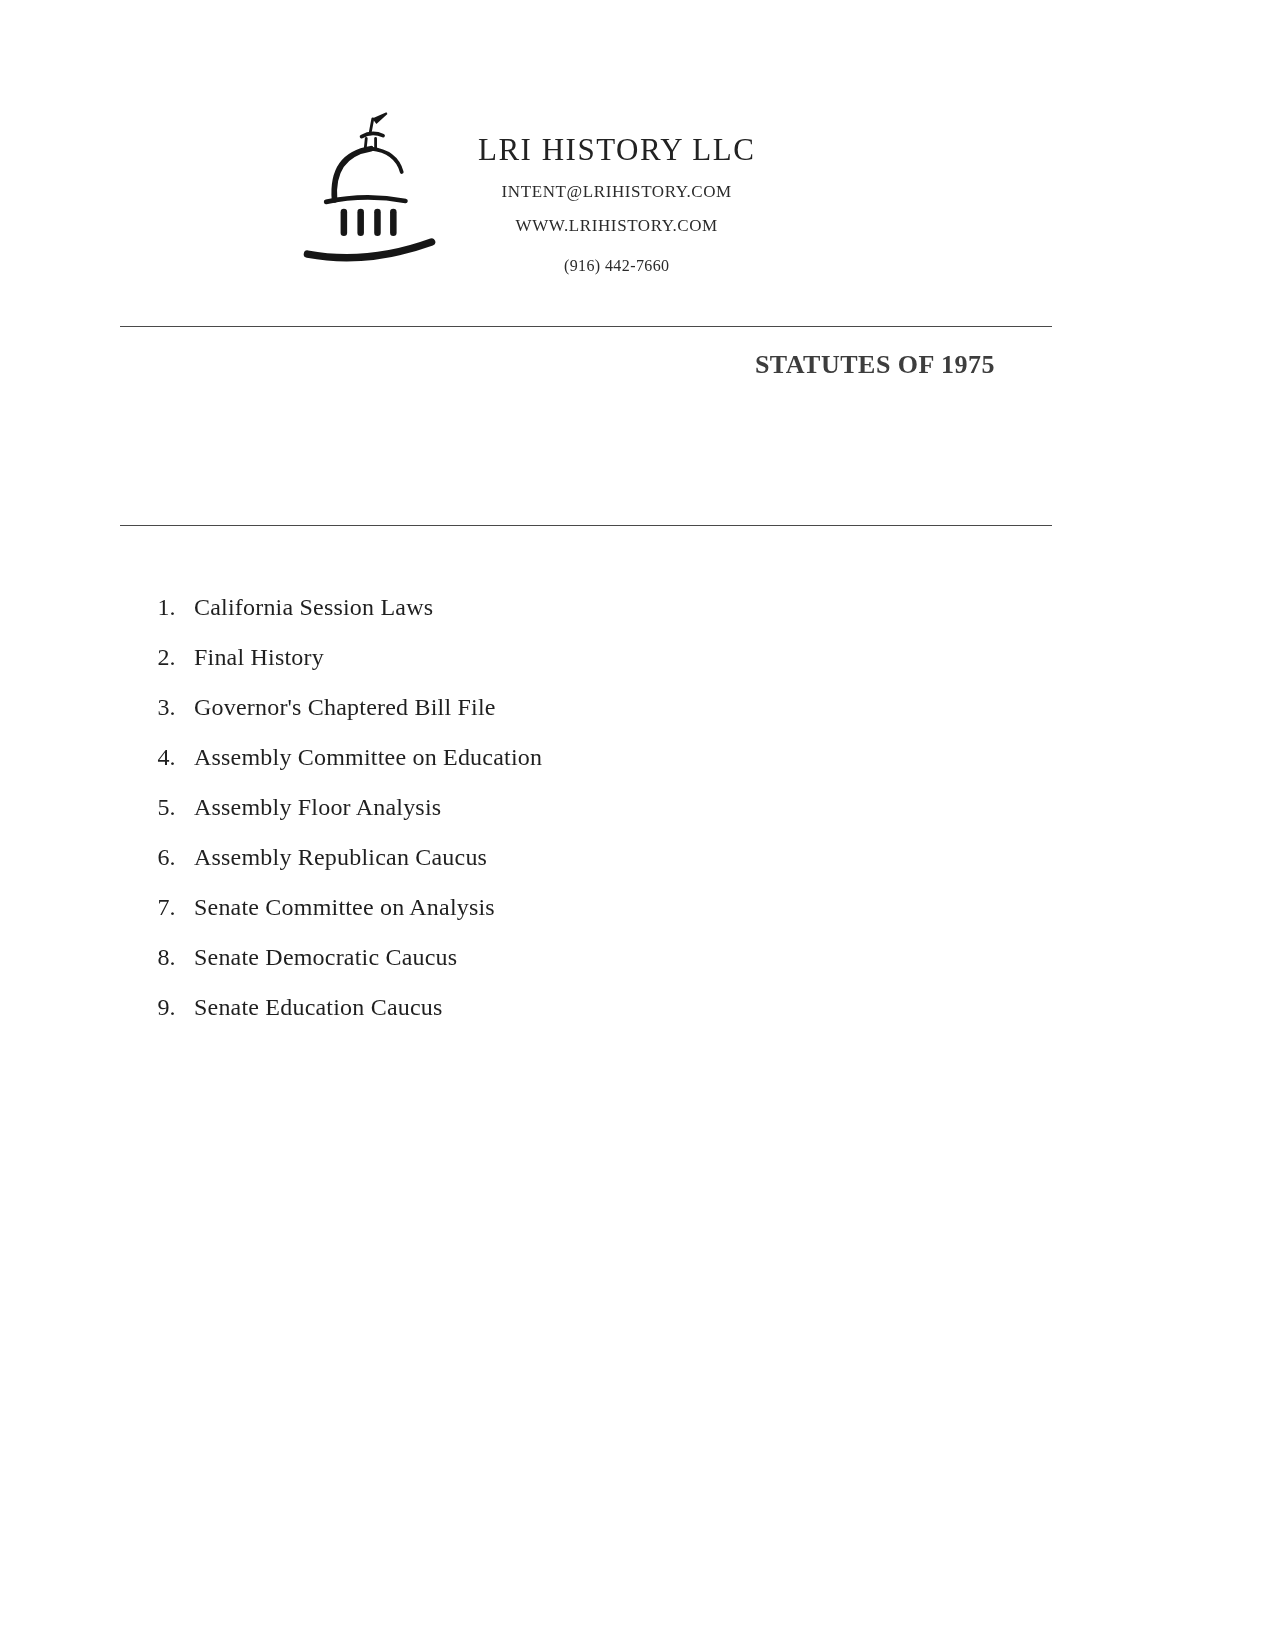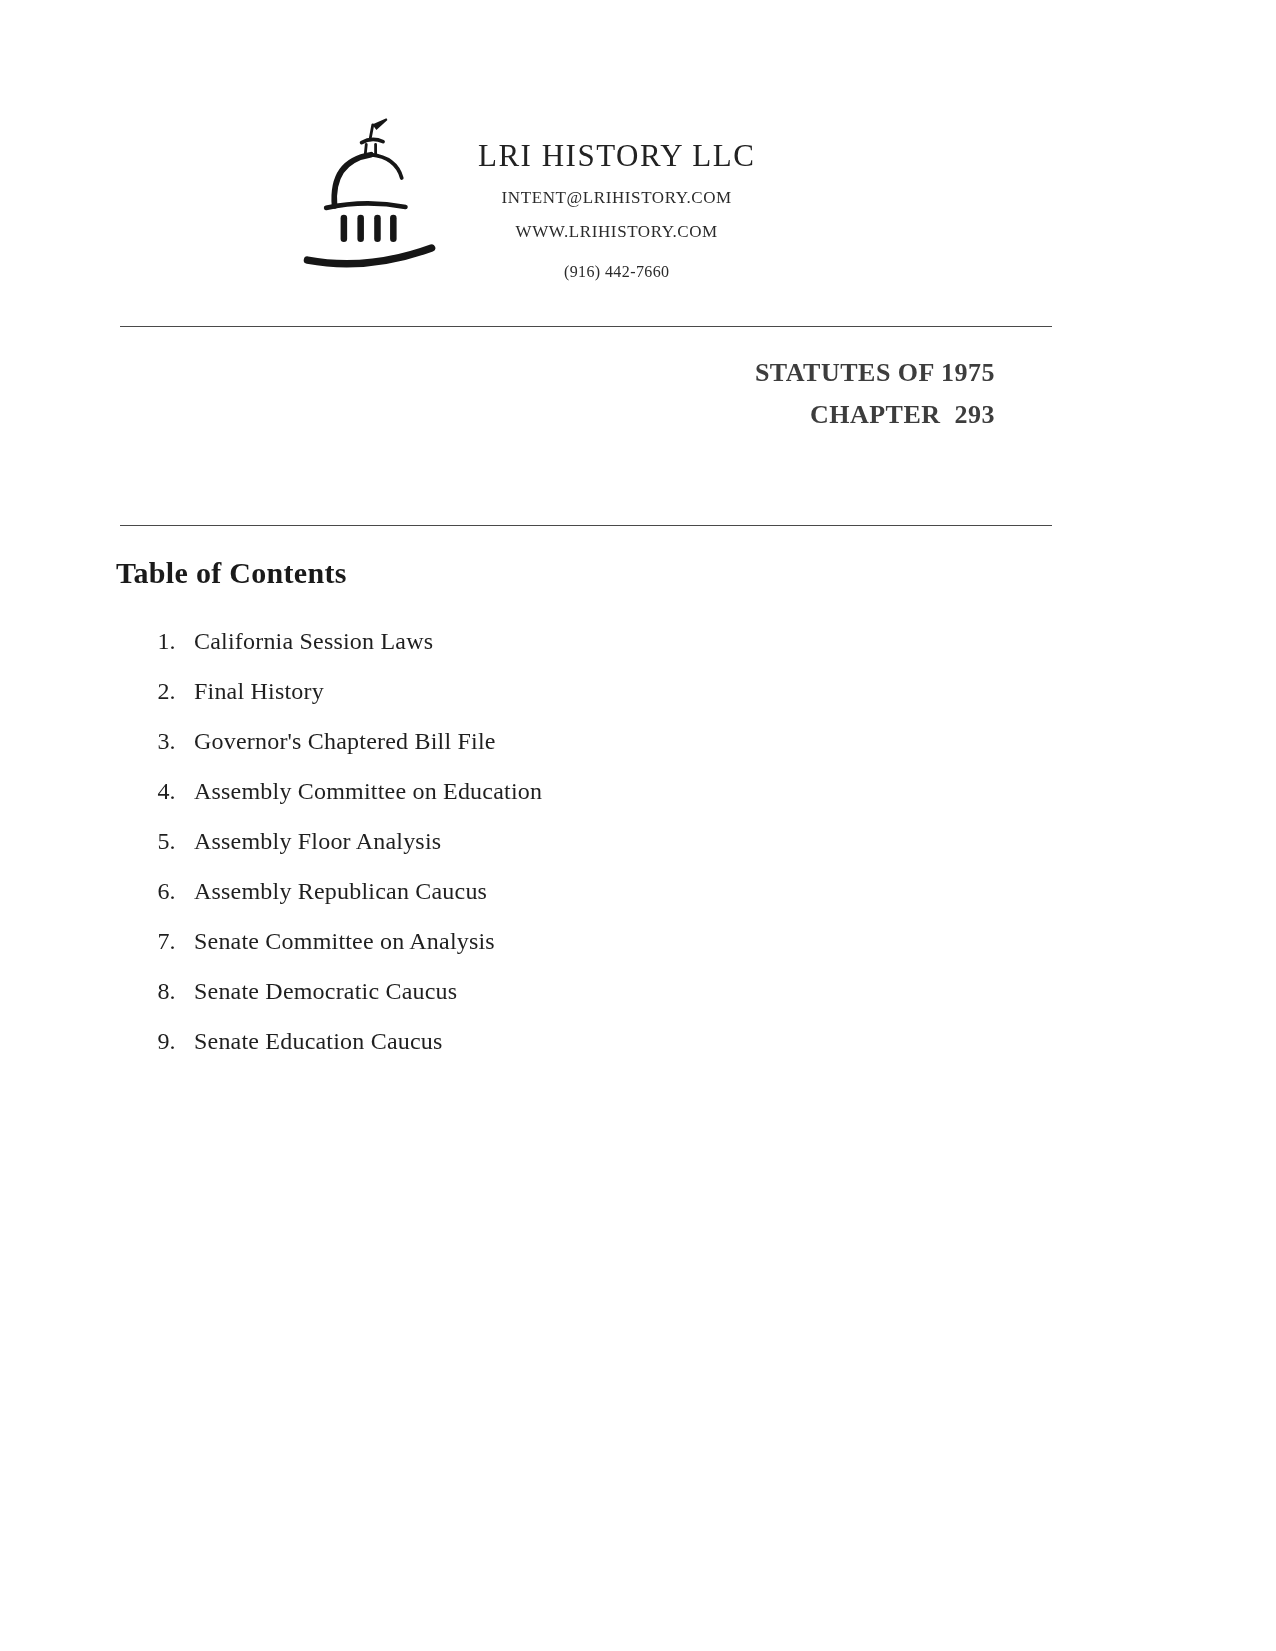--- a/index.html
+++ b/index.html
@@ -20,7 +20,7 @@
   
   .letterhead {
     position: absolute;
-    top: 112px;
+    top: 106px;
     left: 300px;
     display: flex;
     align-items: flex-start;

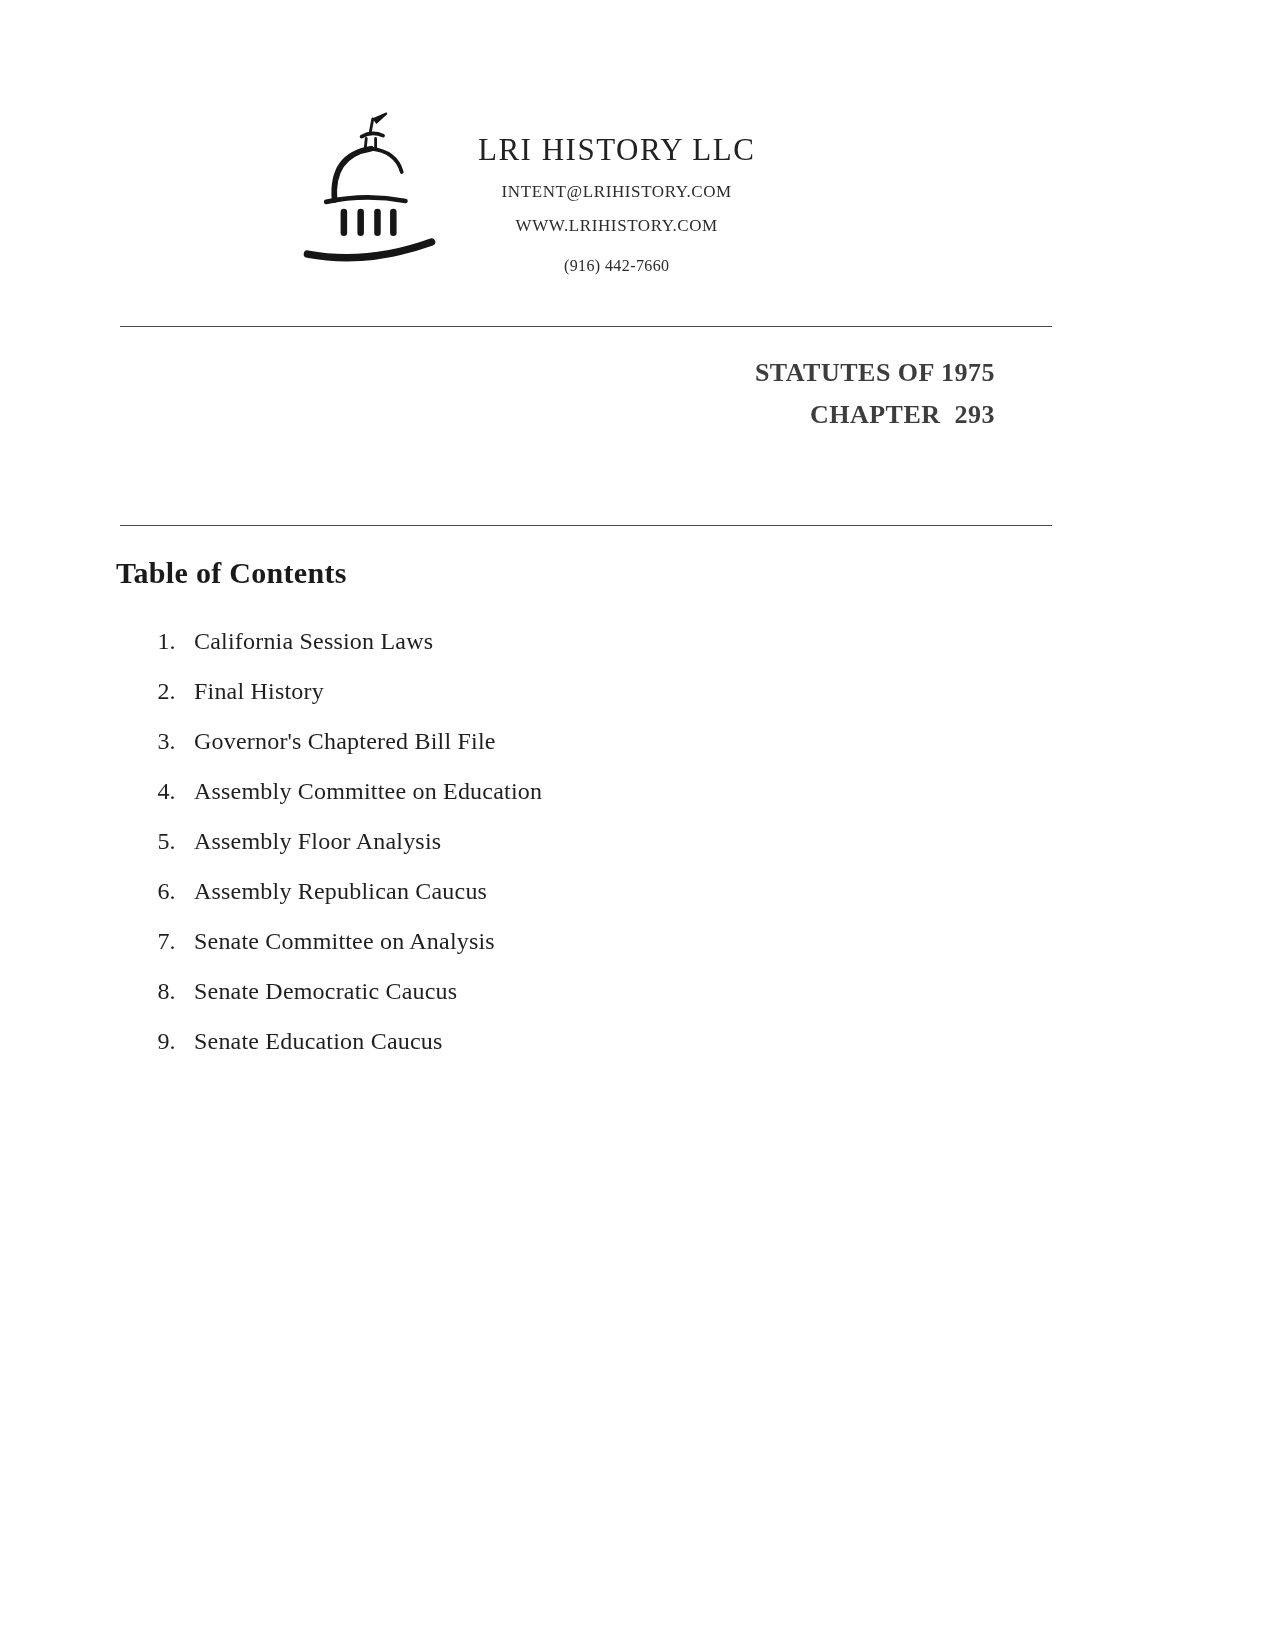--- a/index.html
+++ b/index.html
@@ -72,7 +72,7 @@
   
   .title-block {
     position: absolute;
-    top: 352px;
+    top: 344px;
     right: 281px;
     text-align: right;
   }

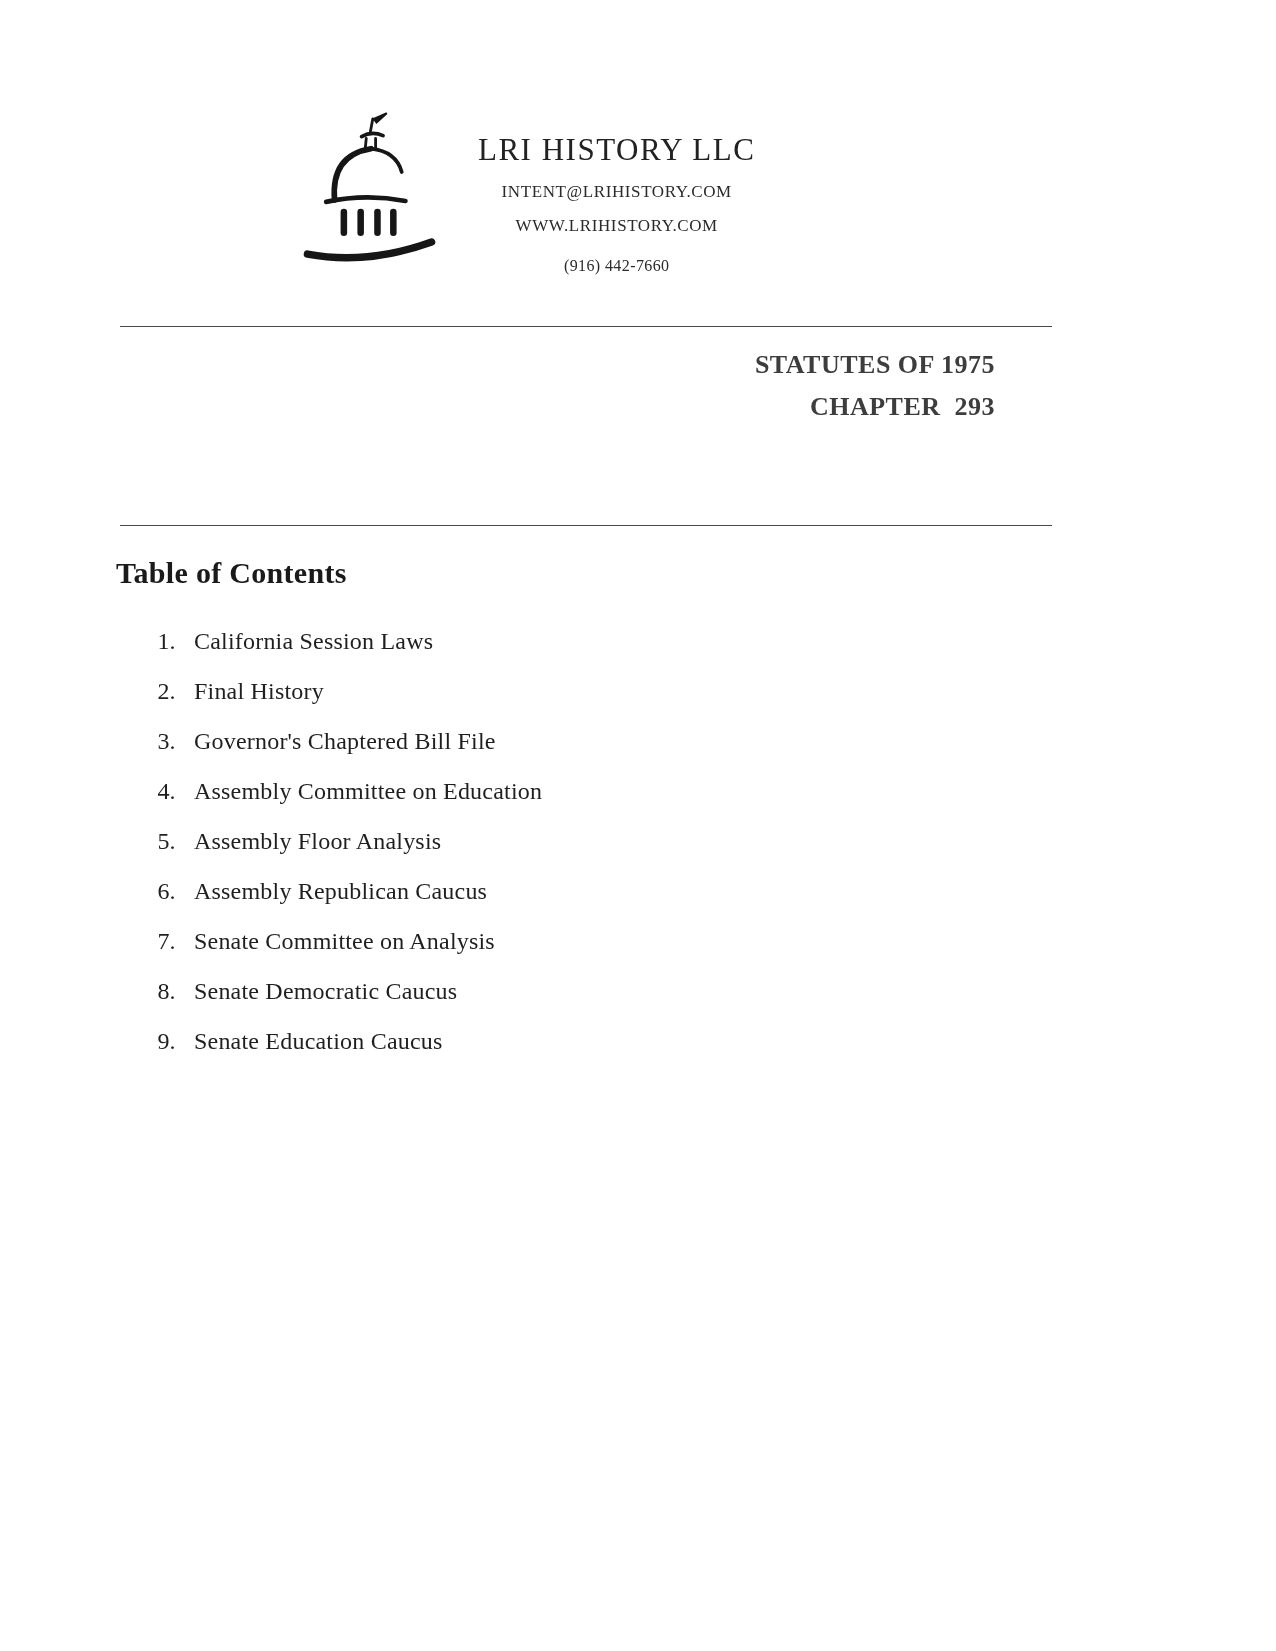--- a/index.html
+++ b/index.html
@@ -158,7 +158,6 @@
 
   <div class="title-block">
     <div class="title-line">STATUTES OF 1975</div>
-    <div class="title-line">CHAPTER  293</div>
   </div>
 
   <div class="toc">

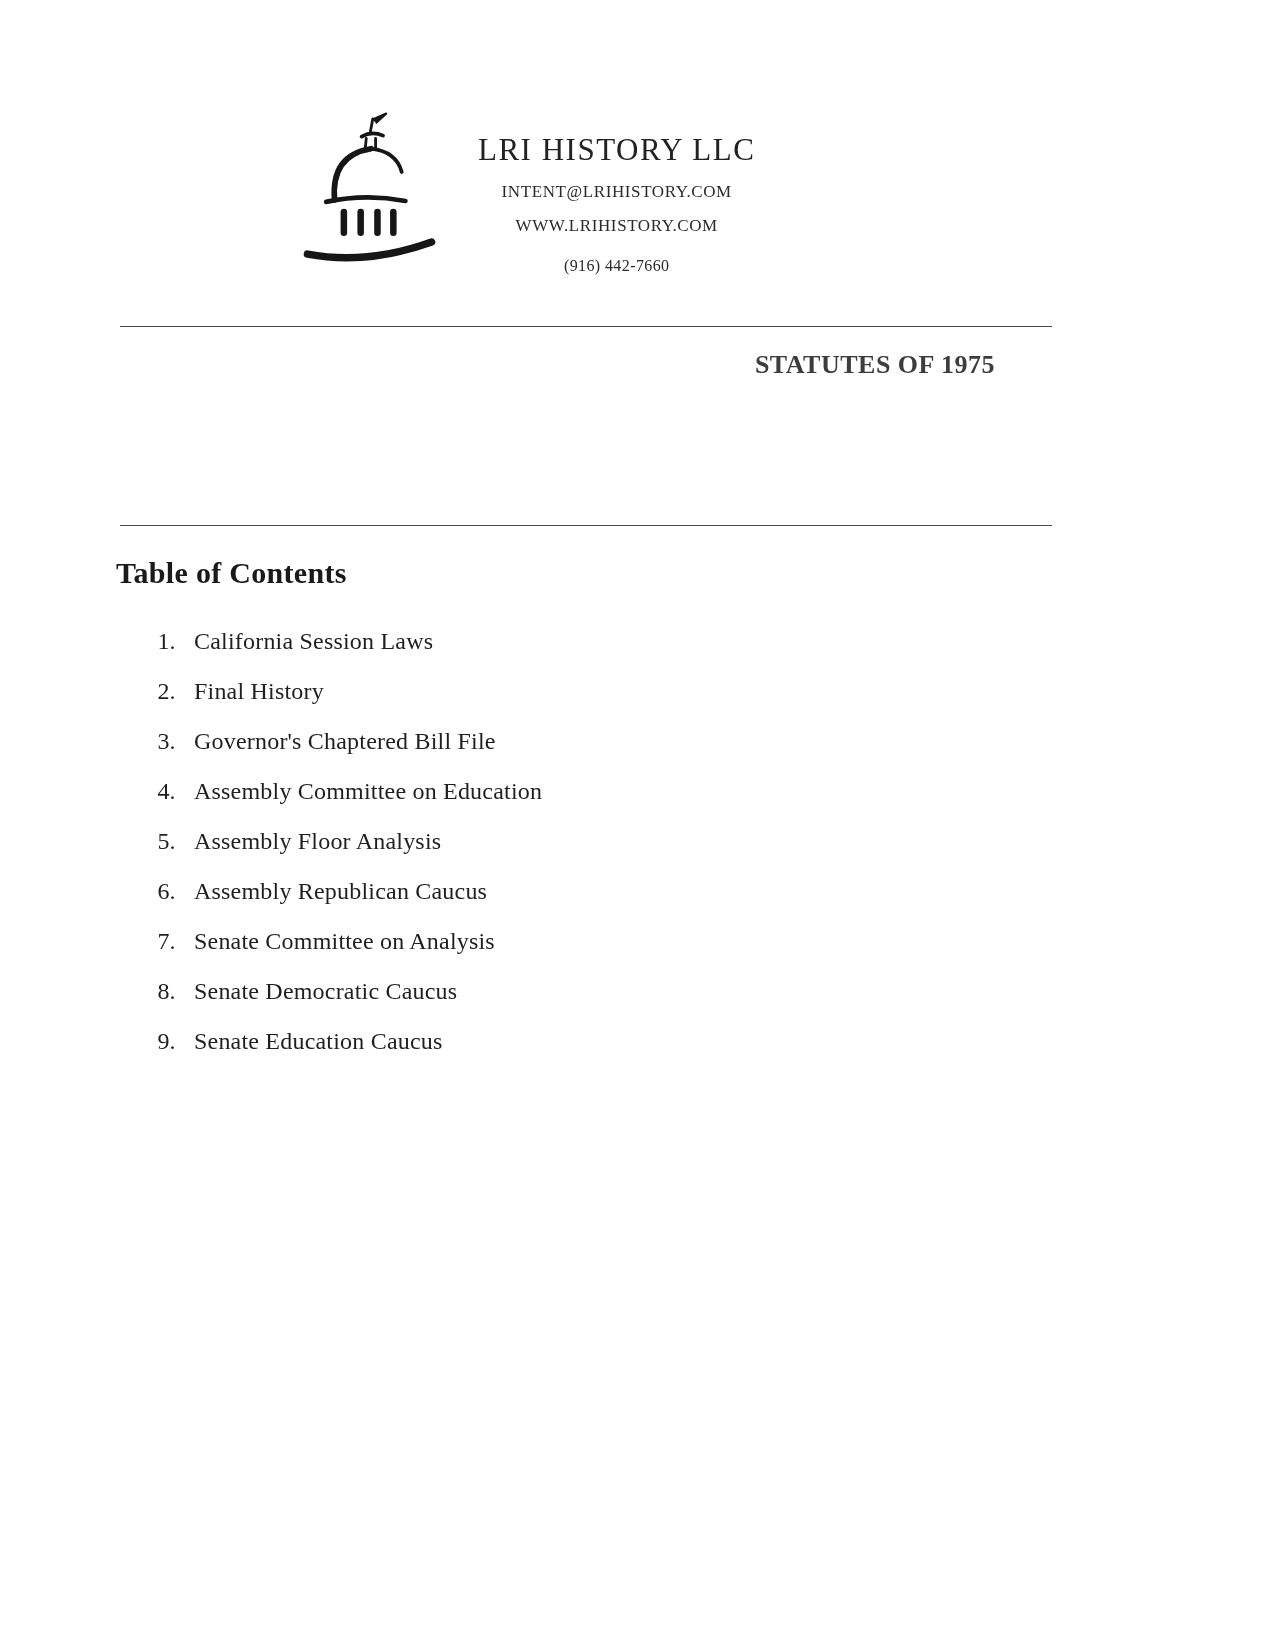--- a/index.html
+++ b/index.html
@@ -161,7 +161,6 @@
   </div>
 
   <div class="toc">
-    <h1 class="toc-heading">Table of Contents</h1>
     <ol class="toc-list">
         <li>California Session Laws</li>
         <li>Final History</li>

